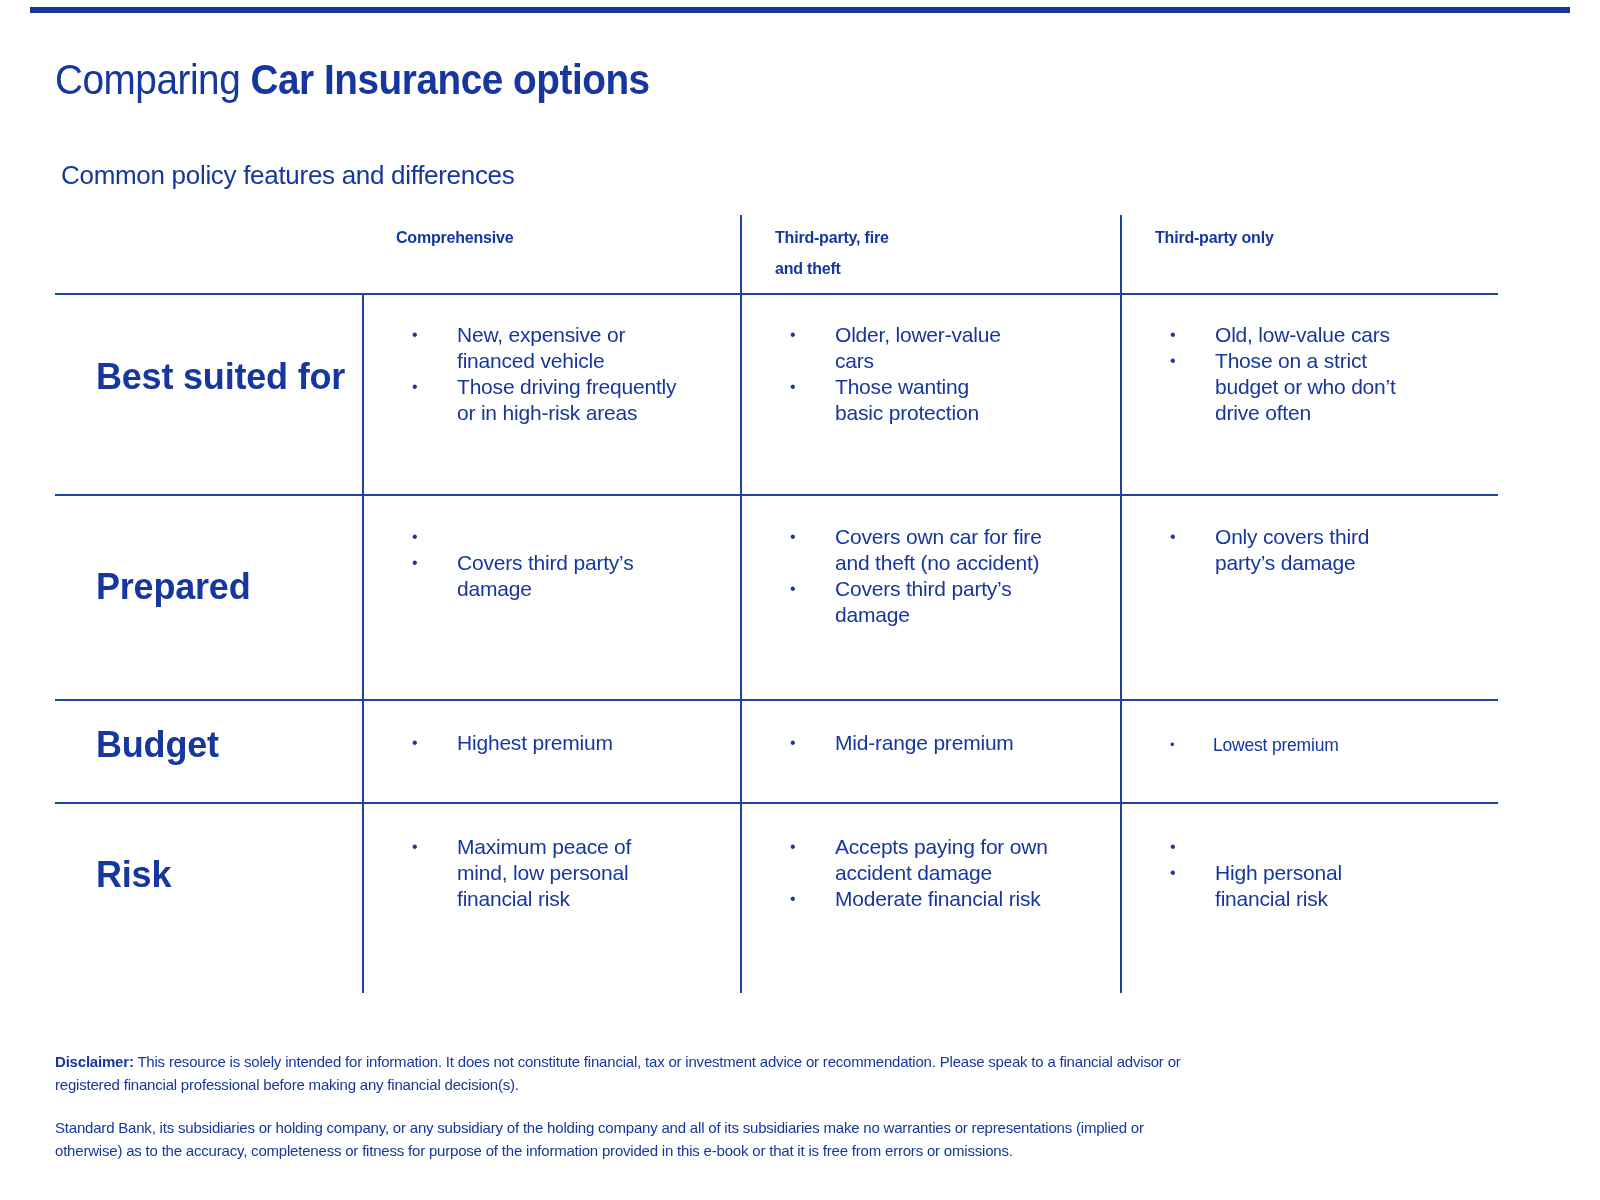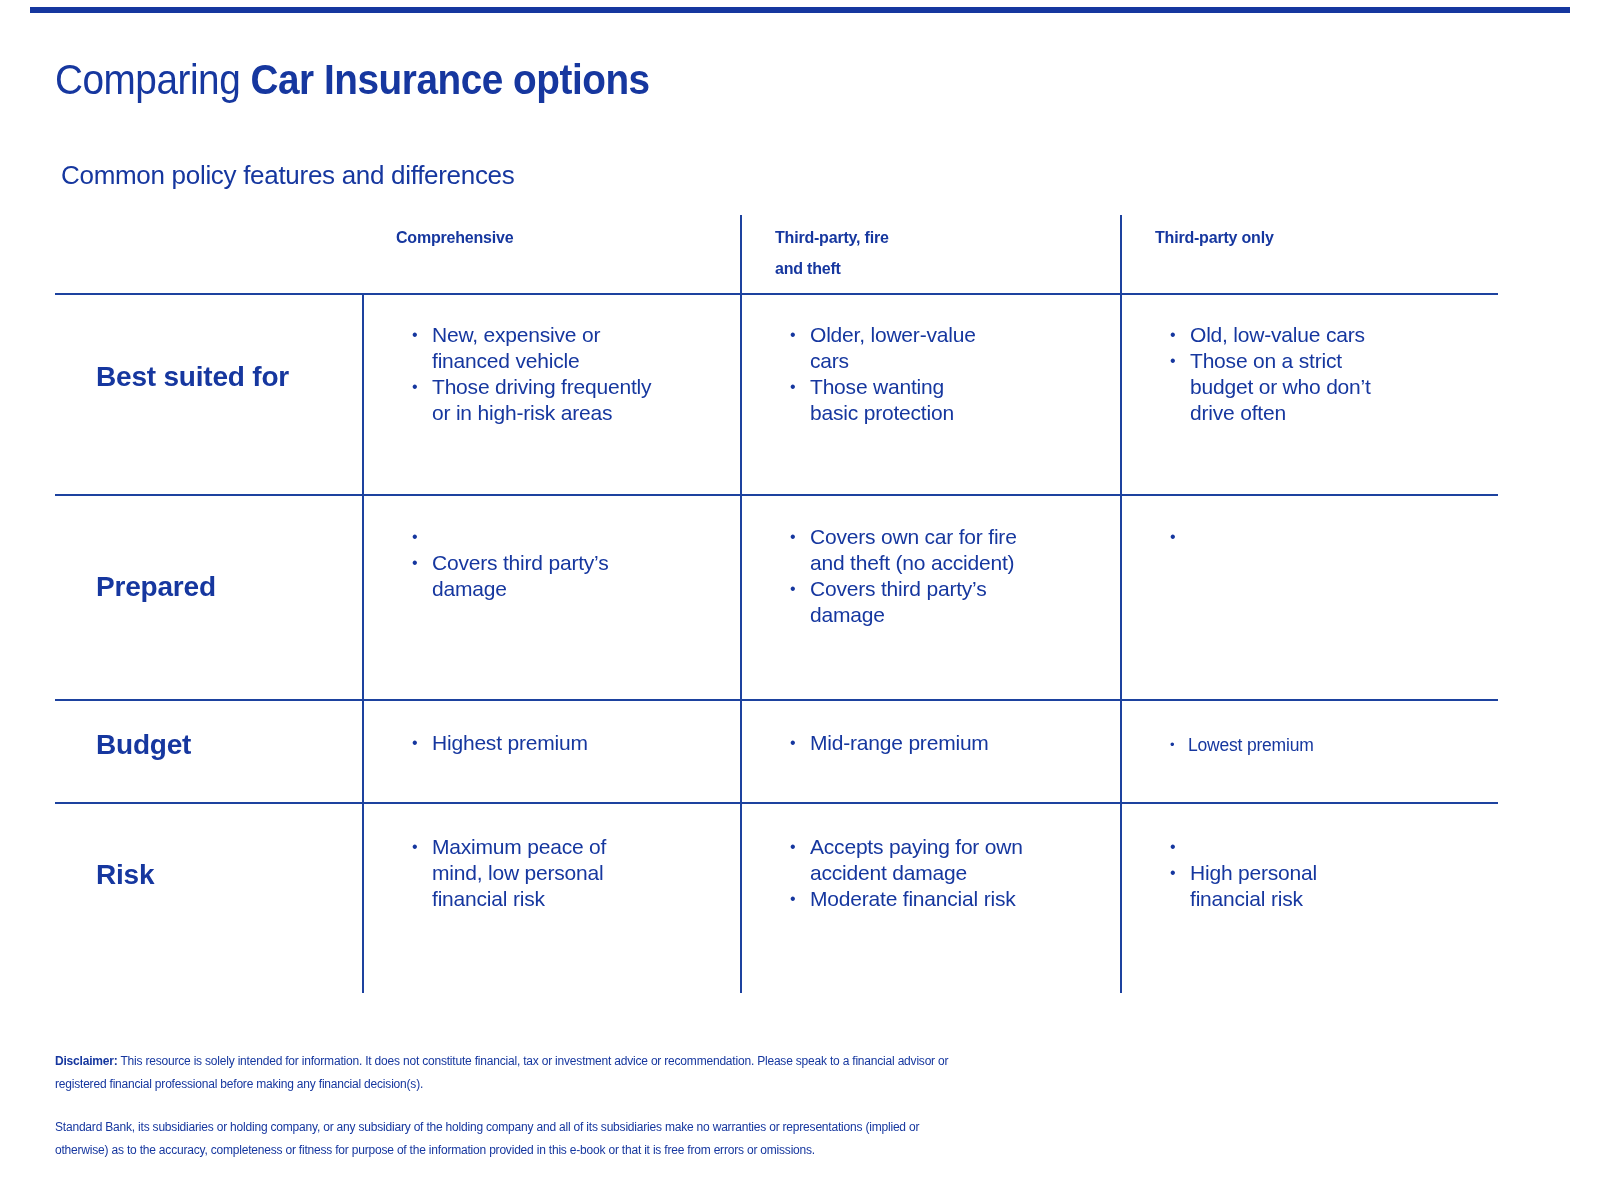--- a/index.html
+++ b/index.html
@@ -35,7 +35,7 @@
   .cell{position:absolute;}
   .li{display:flex;align-items:flex-start;font-size:21px;line-height:26px;letter-spacing:-0.2px;}
   .dot{flex:none;width:20px;font-size:16px;line-height:26px;}
-  .bt{white-space:pre-line;}
+  .bt{white-space:pre-line;margin-left:25px;}
   .cell.small .li{font-size:17.5px;line-height:22px;}
   .cell.small .dot{font-size:13px;line-height:22px;width:18px;}
   

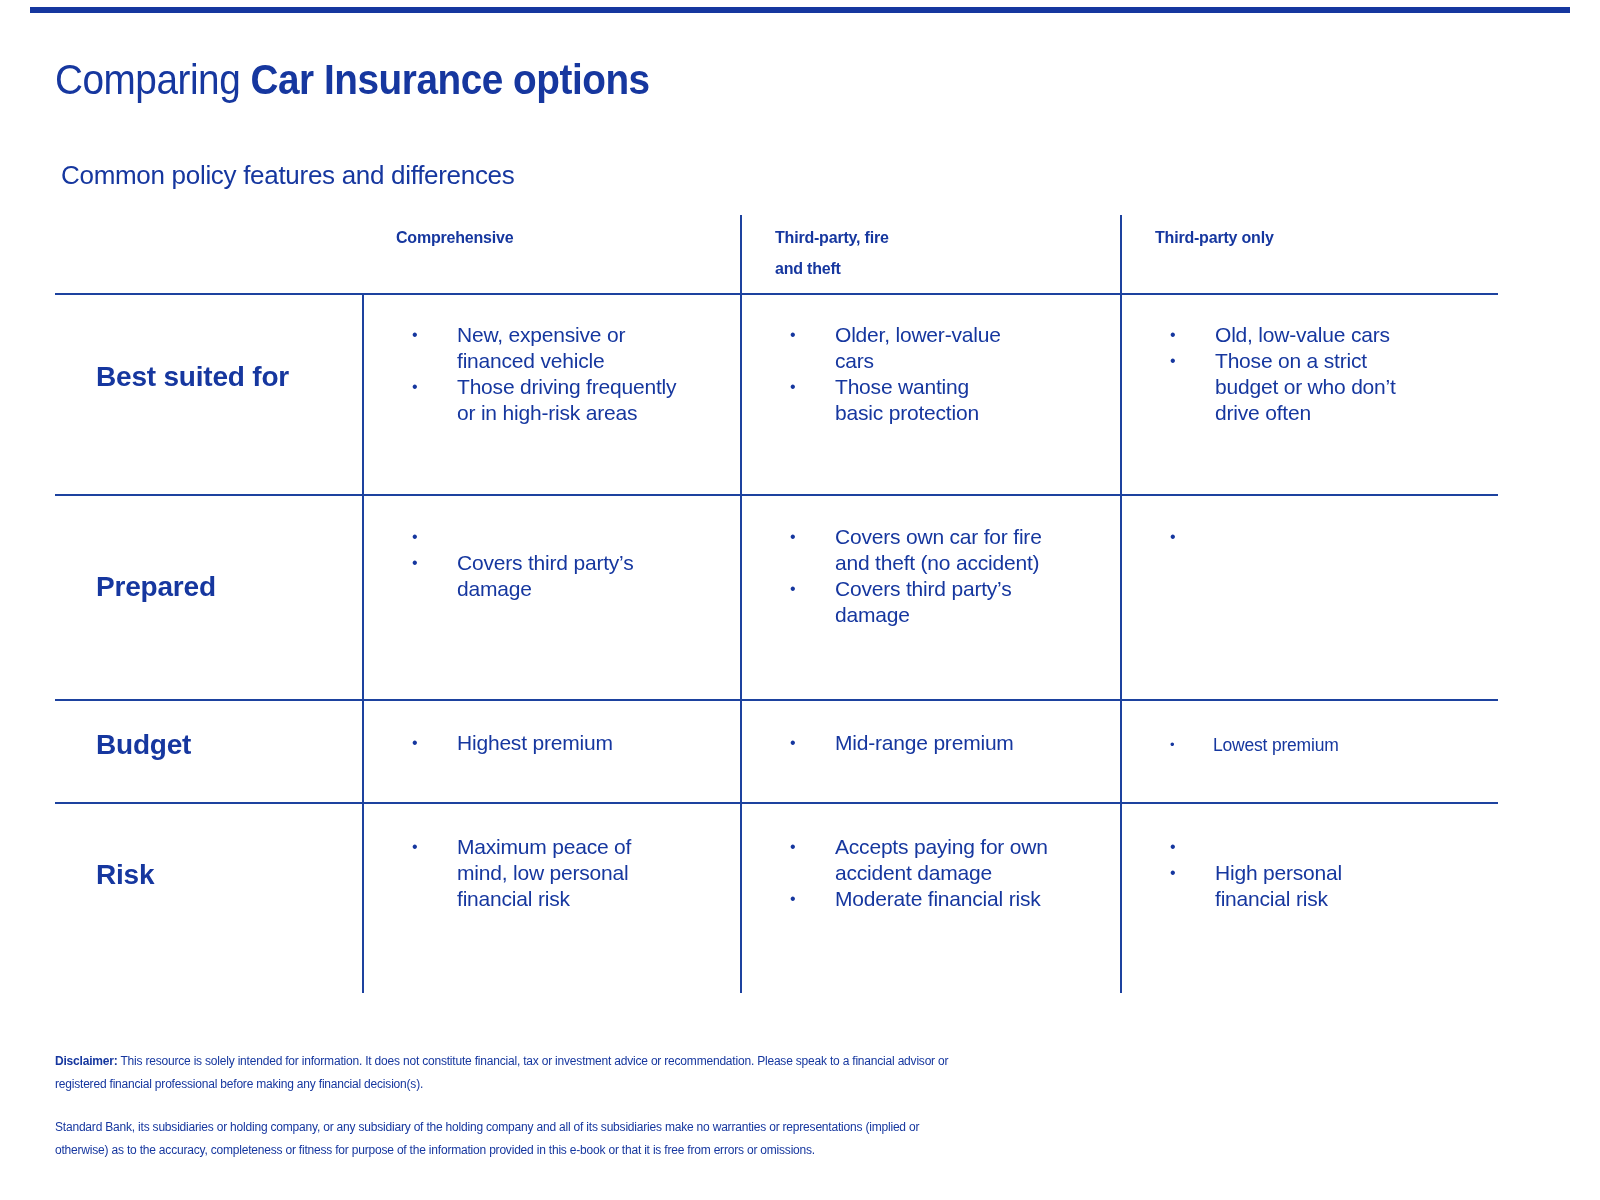--- a/index.html
+++ b/index.html
@@ -29,7 +29,7 @@
   }
   
   .rowlabel{
-    position:absolute;left:96px;font-weight:bold;font-size:28px;line-height:34px;letter-spacing:-0.2px;white-space:nowrap;
+    position:absolute;left:96px;font-weight:bold;font-size:36px;line-height:34px;letter-spacing:-0.2px;white-space:nowrap;
   }
   
   .cell{position:absolute;}

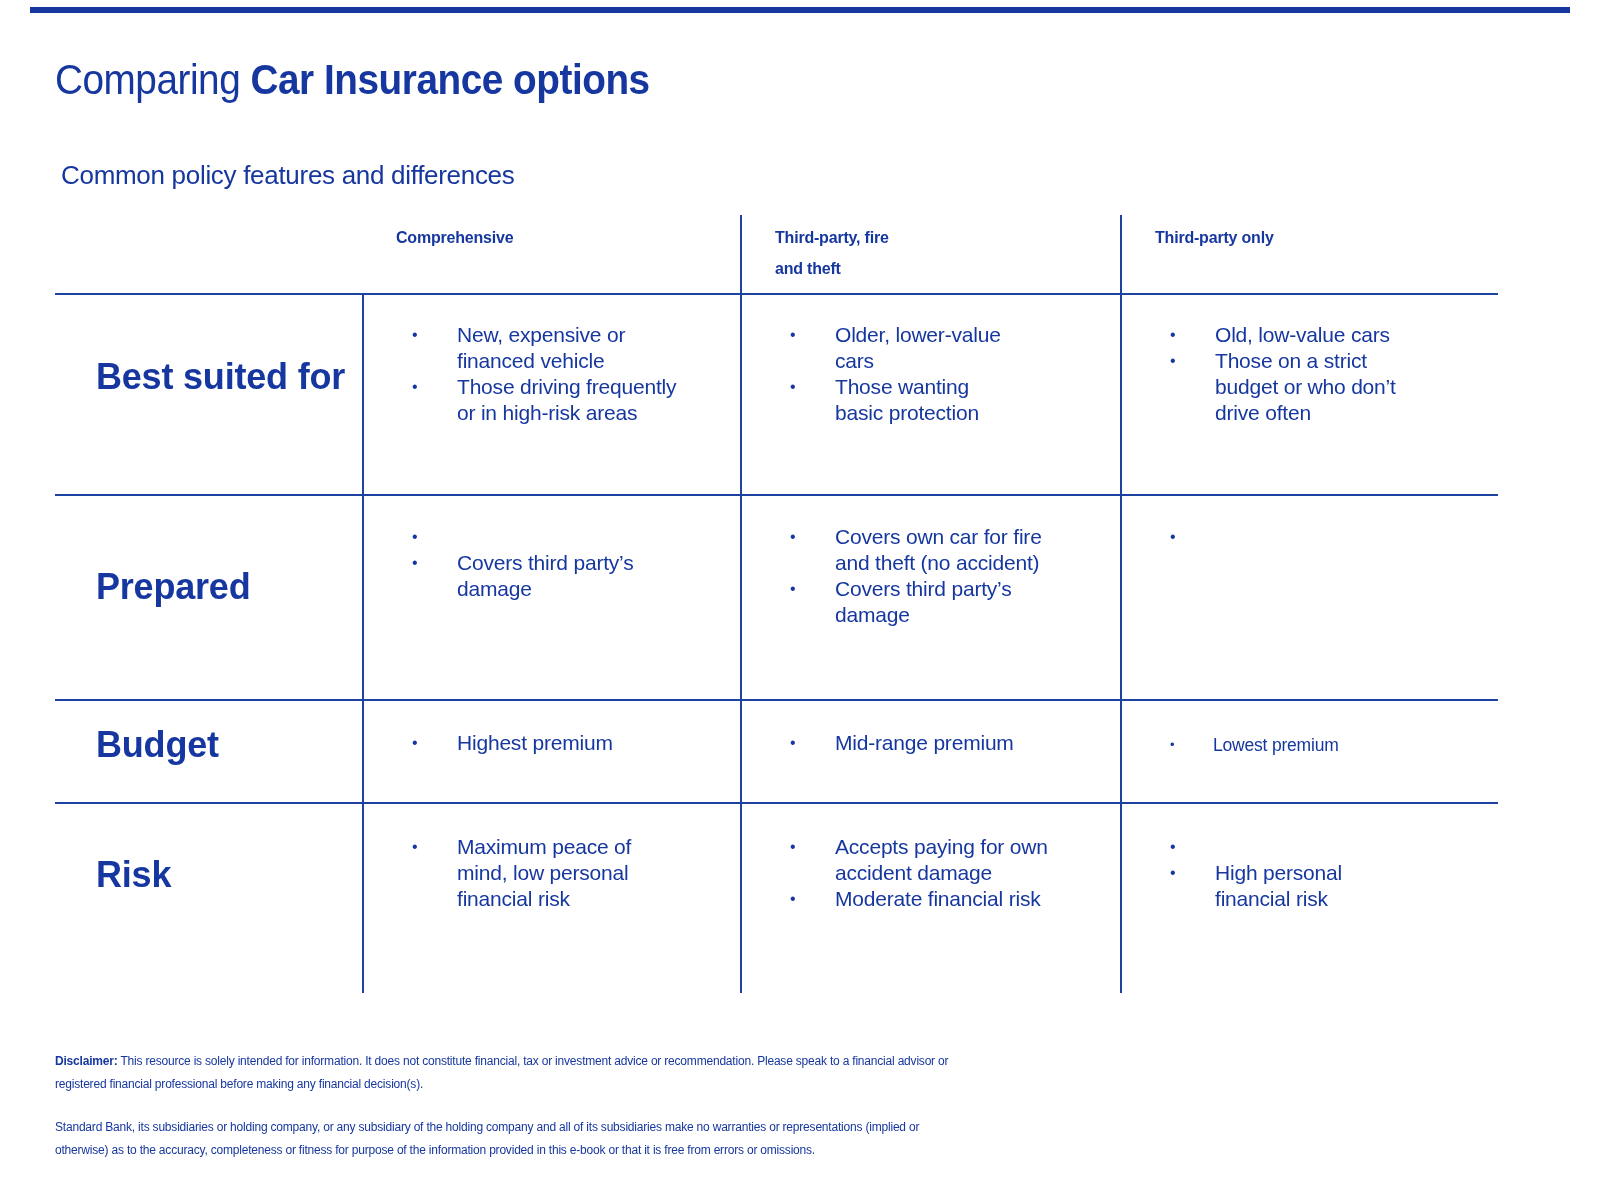--- a/index.html
+++ b/index.html
@@ -133,6 +133,8 @@
 <div class="cell" style="left:1170px;top:524px">
   <div class="li">
       <span class="dot">•</span>
+      <span class="bt">Only covers third
+party’s damage</span>
     </div>
 </div>
 

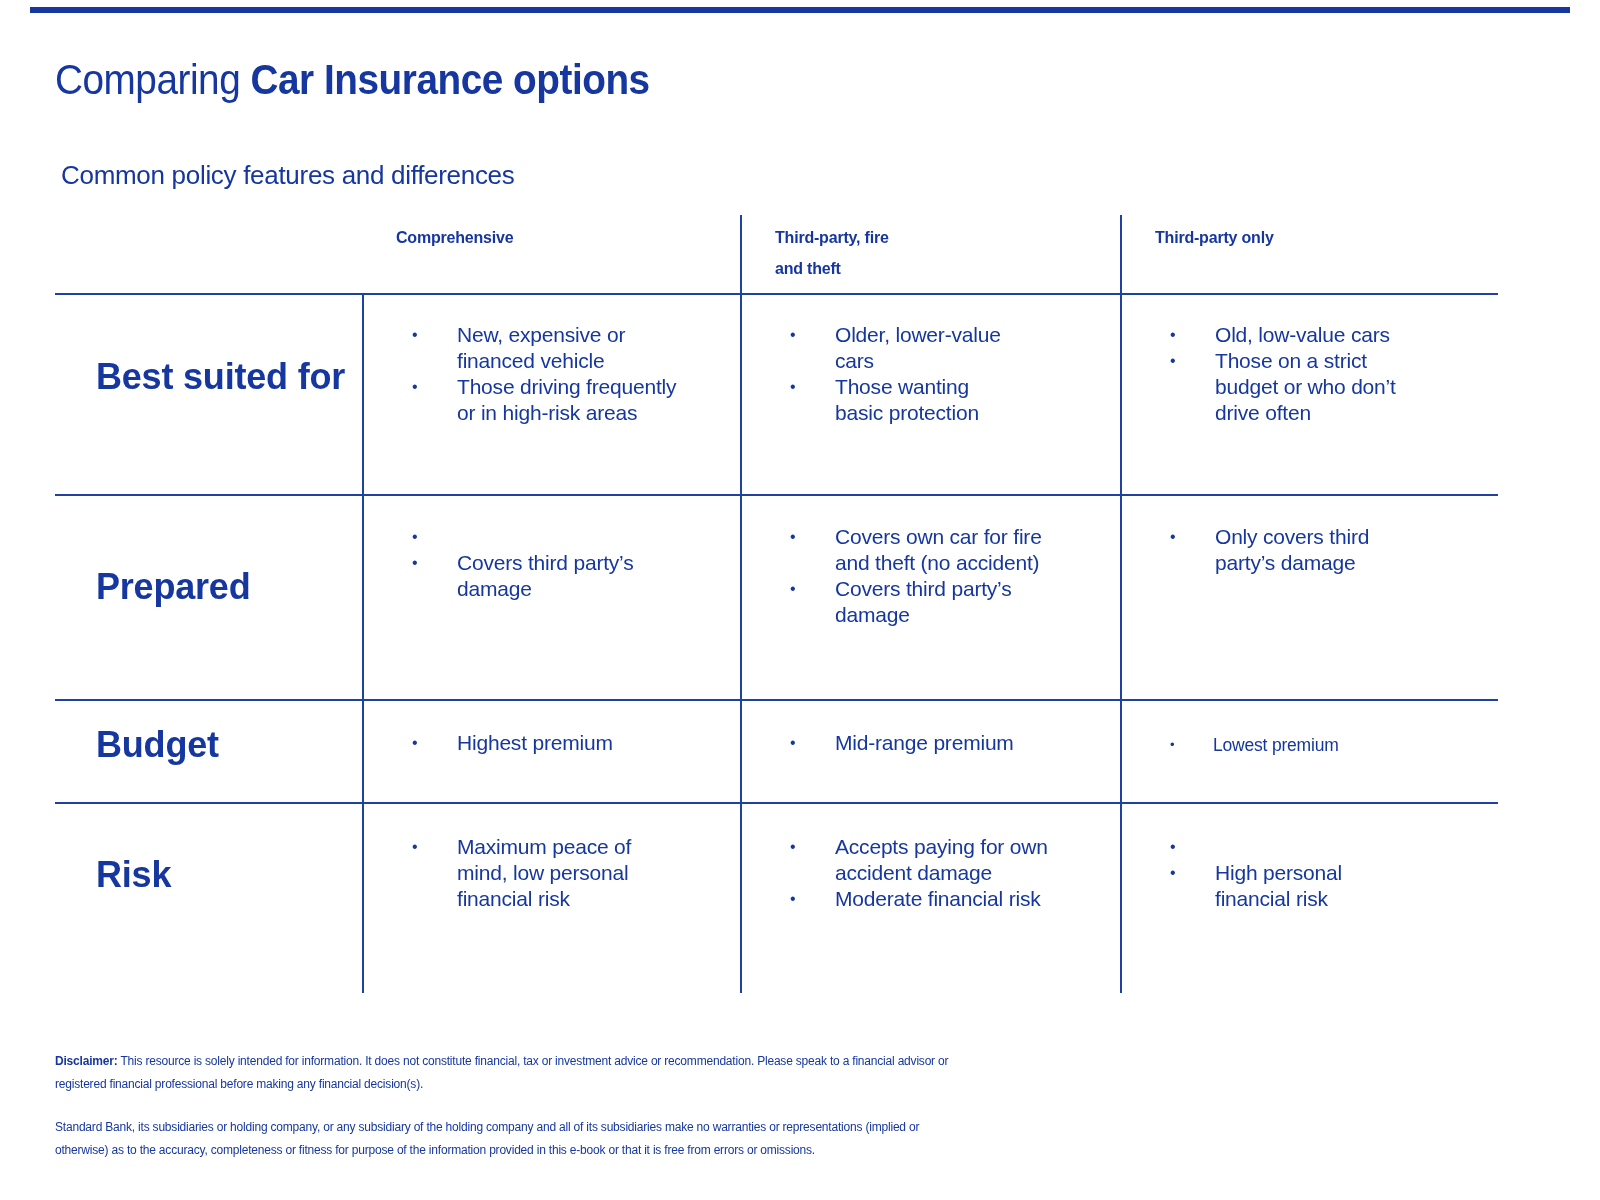--- a/index.html
+++ b/index.html
@@ -40,7 +40,7 @@
   .cell.small .dot{font-size:13px;line-height:22px;width:18px;}
   
   .para{
-    position:absolute;left:55px;width:1460px;font-size:12px;line-height:23px;letter-spacing:-0.2px;
+    position:absolute;left:55px;width:1460px;font-size:15px;line-height:23px;letter-spacing:-0.2px;
   }
   .para .plabel{font-weight:bold;}
   .para .ptext{white-space:pre-line;}

